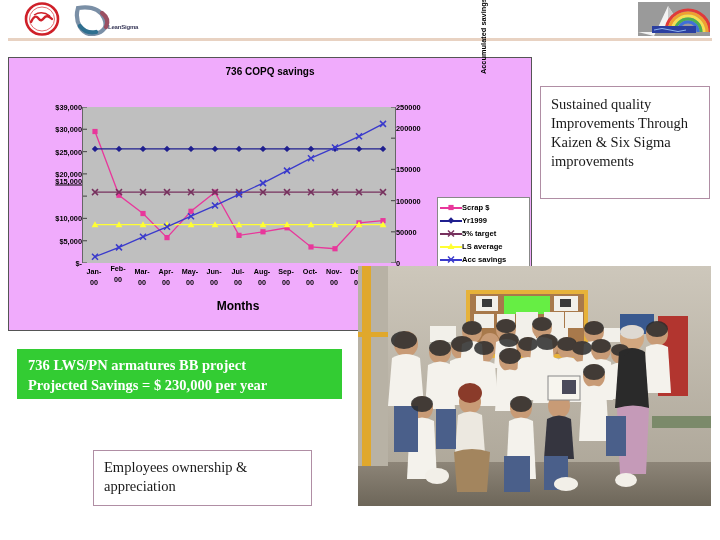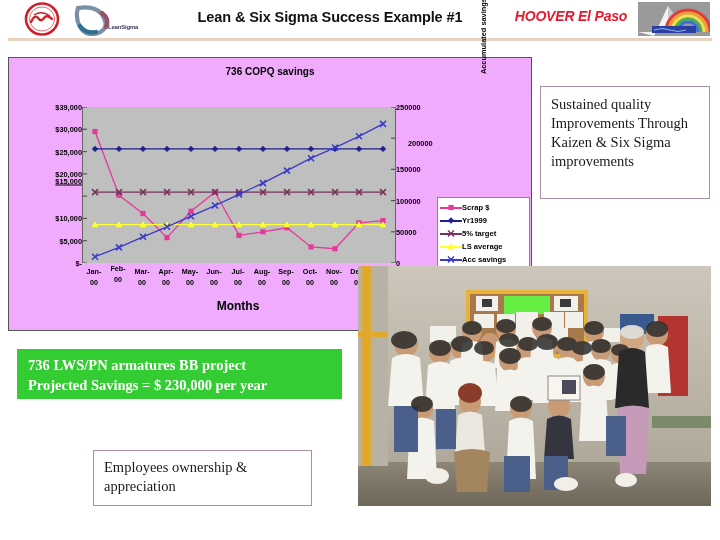--- a/index.html
+++ b/index.html
@@ -129,7 +129,6 @@
       <div class="ls-text">LeanSigma</div>
     </div>
 
-    <div class="slide-title">Lean &amp; Six Sigma Success Example #1</div>
     <div class="hoover-elpaso">HOOVER El Paso</div>
 
     <div class="mountain-logo">

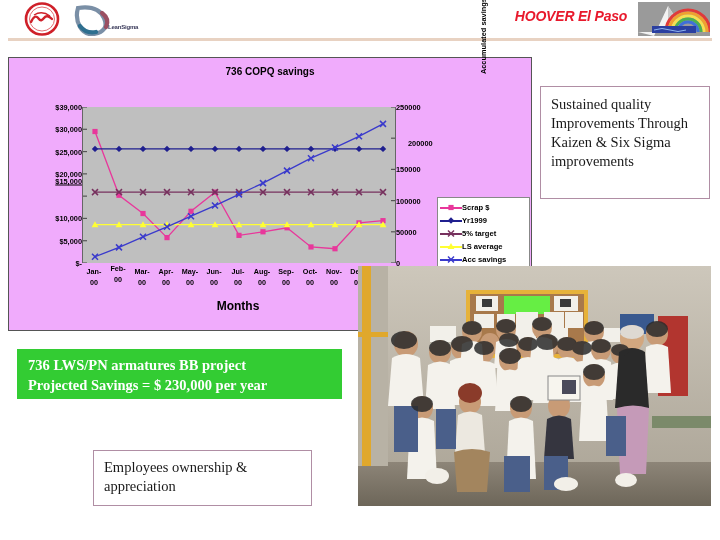--- a/index.html
+++ b/index.html
@@ -129,7 +129,6 @@
       <div class="ls-text">LeanSigma</div>
     </div>
 
-    <div class="hoover-elpaso">HOOVER El Paso</div>
 
     <div class="mountain-logo">
       <svg viewBox="0 0 72 34" width="72" height="34">

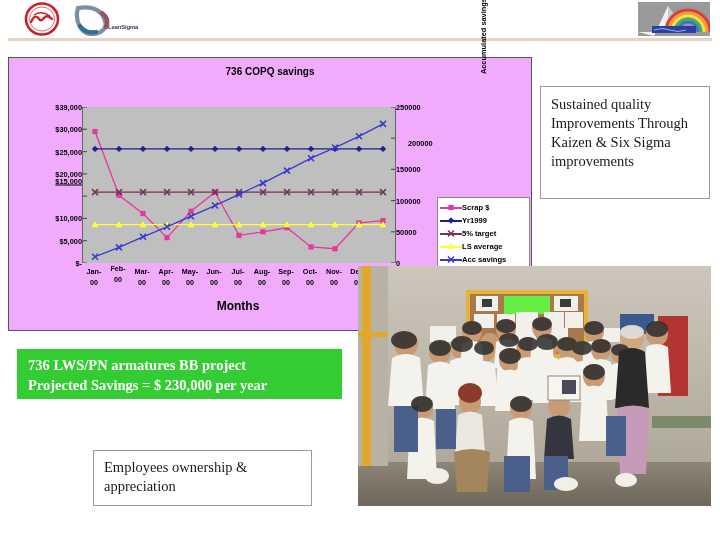--- a/index.html
+++ b/index.html
@@ -168,7 +168,7 @@
         <div class="ytick-r" style="top: 124.8px;">50000</div>
         <div class="ytick-r" style="top: 93.6px;">100000</div>
         <div class="ytick-r" style="top: 62.4px;">150000</div>
-        <div class="ytick-r" style="top: 36px; padding-left: 12px;">200000</div>
+        <div class="ytick-r" style="top: 21px;">200000</div>
         <div class="ytick-r" style="top: 0px;">250000</div>
       </div>
 

